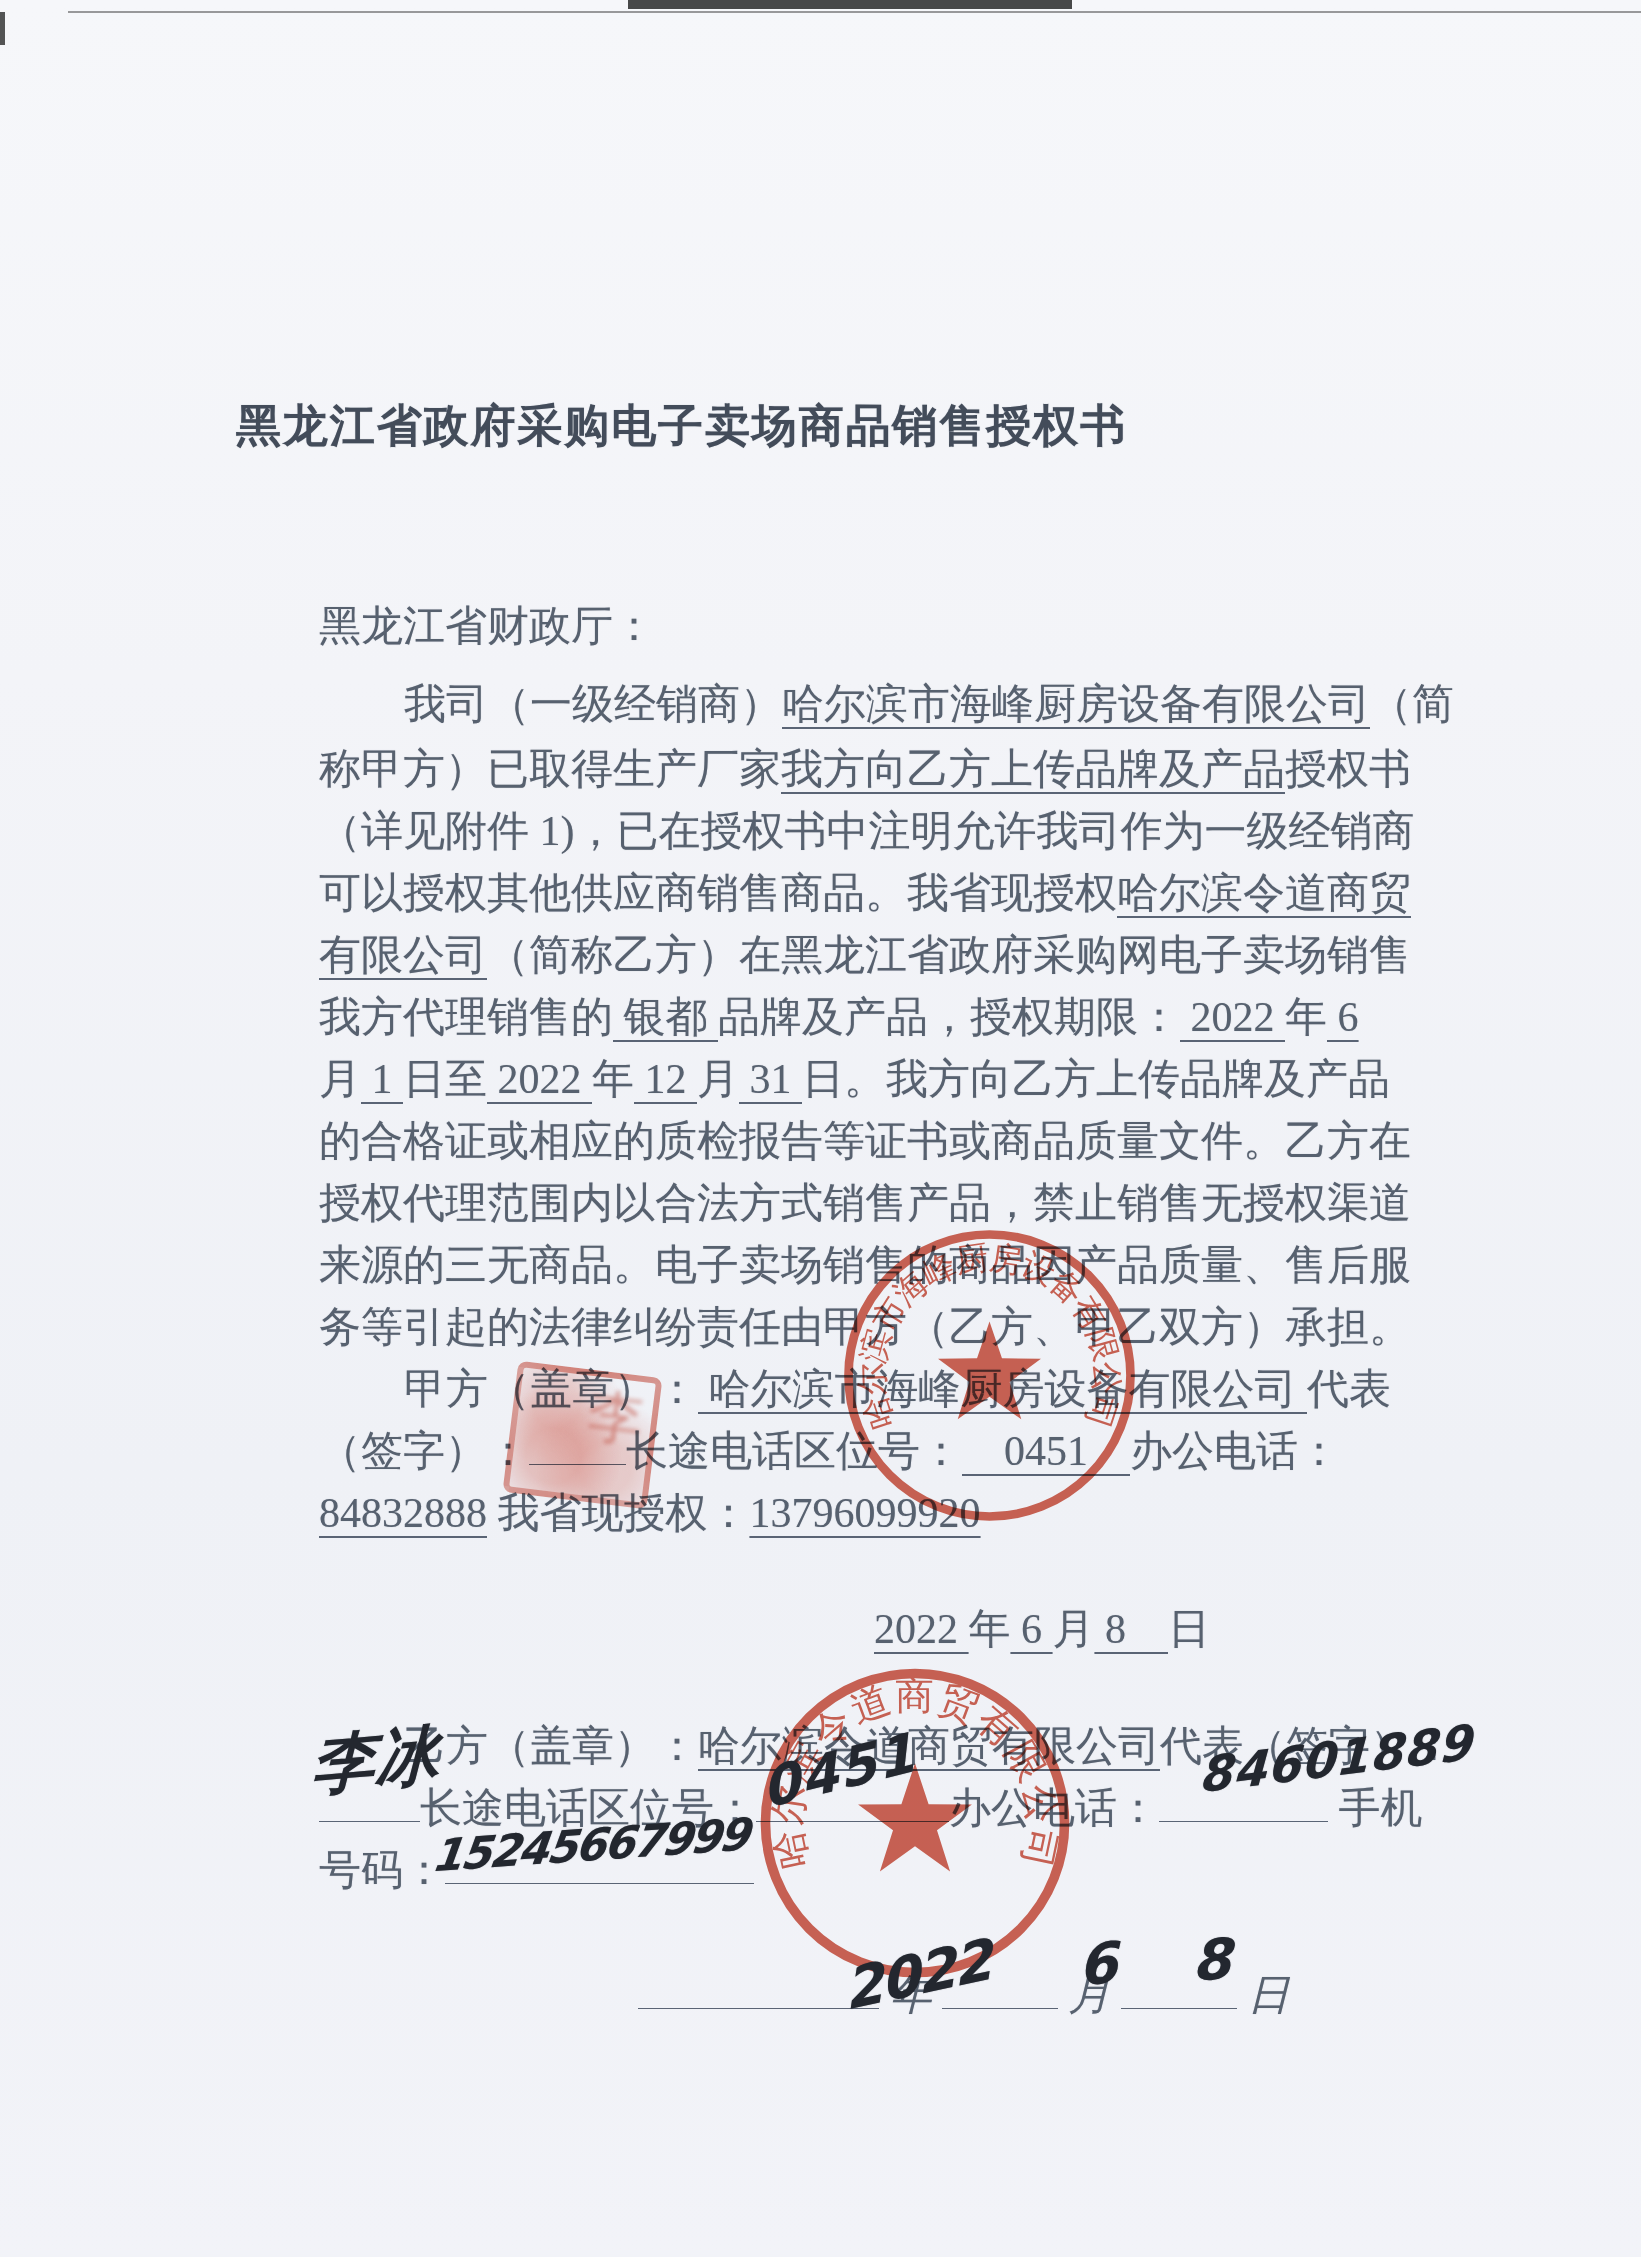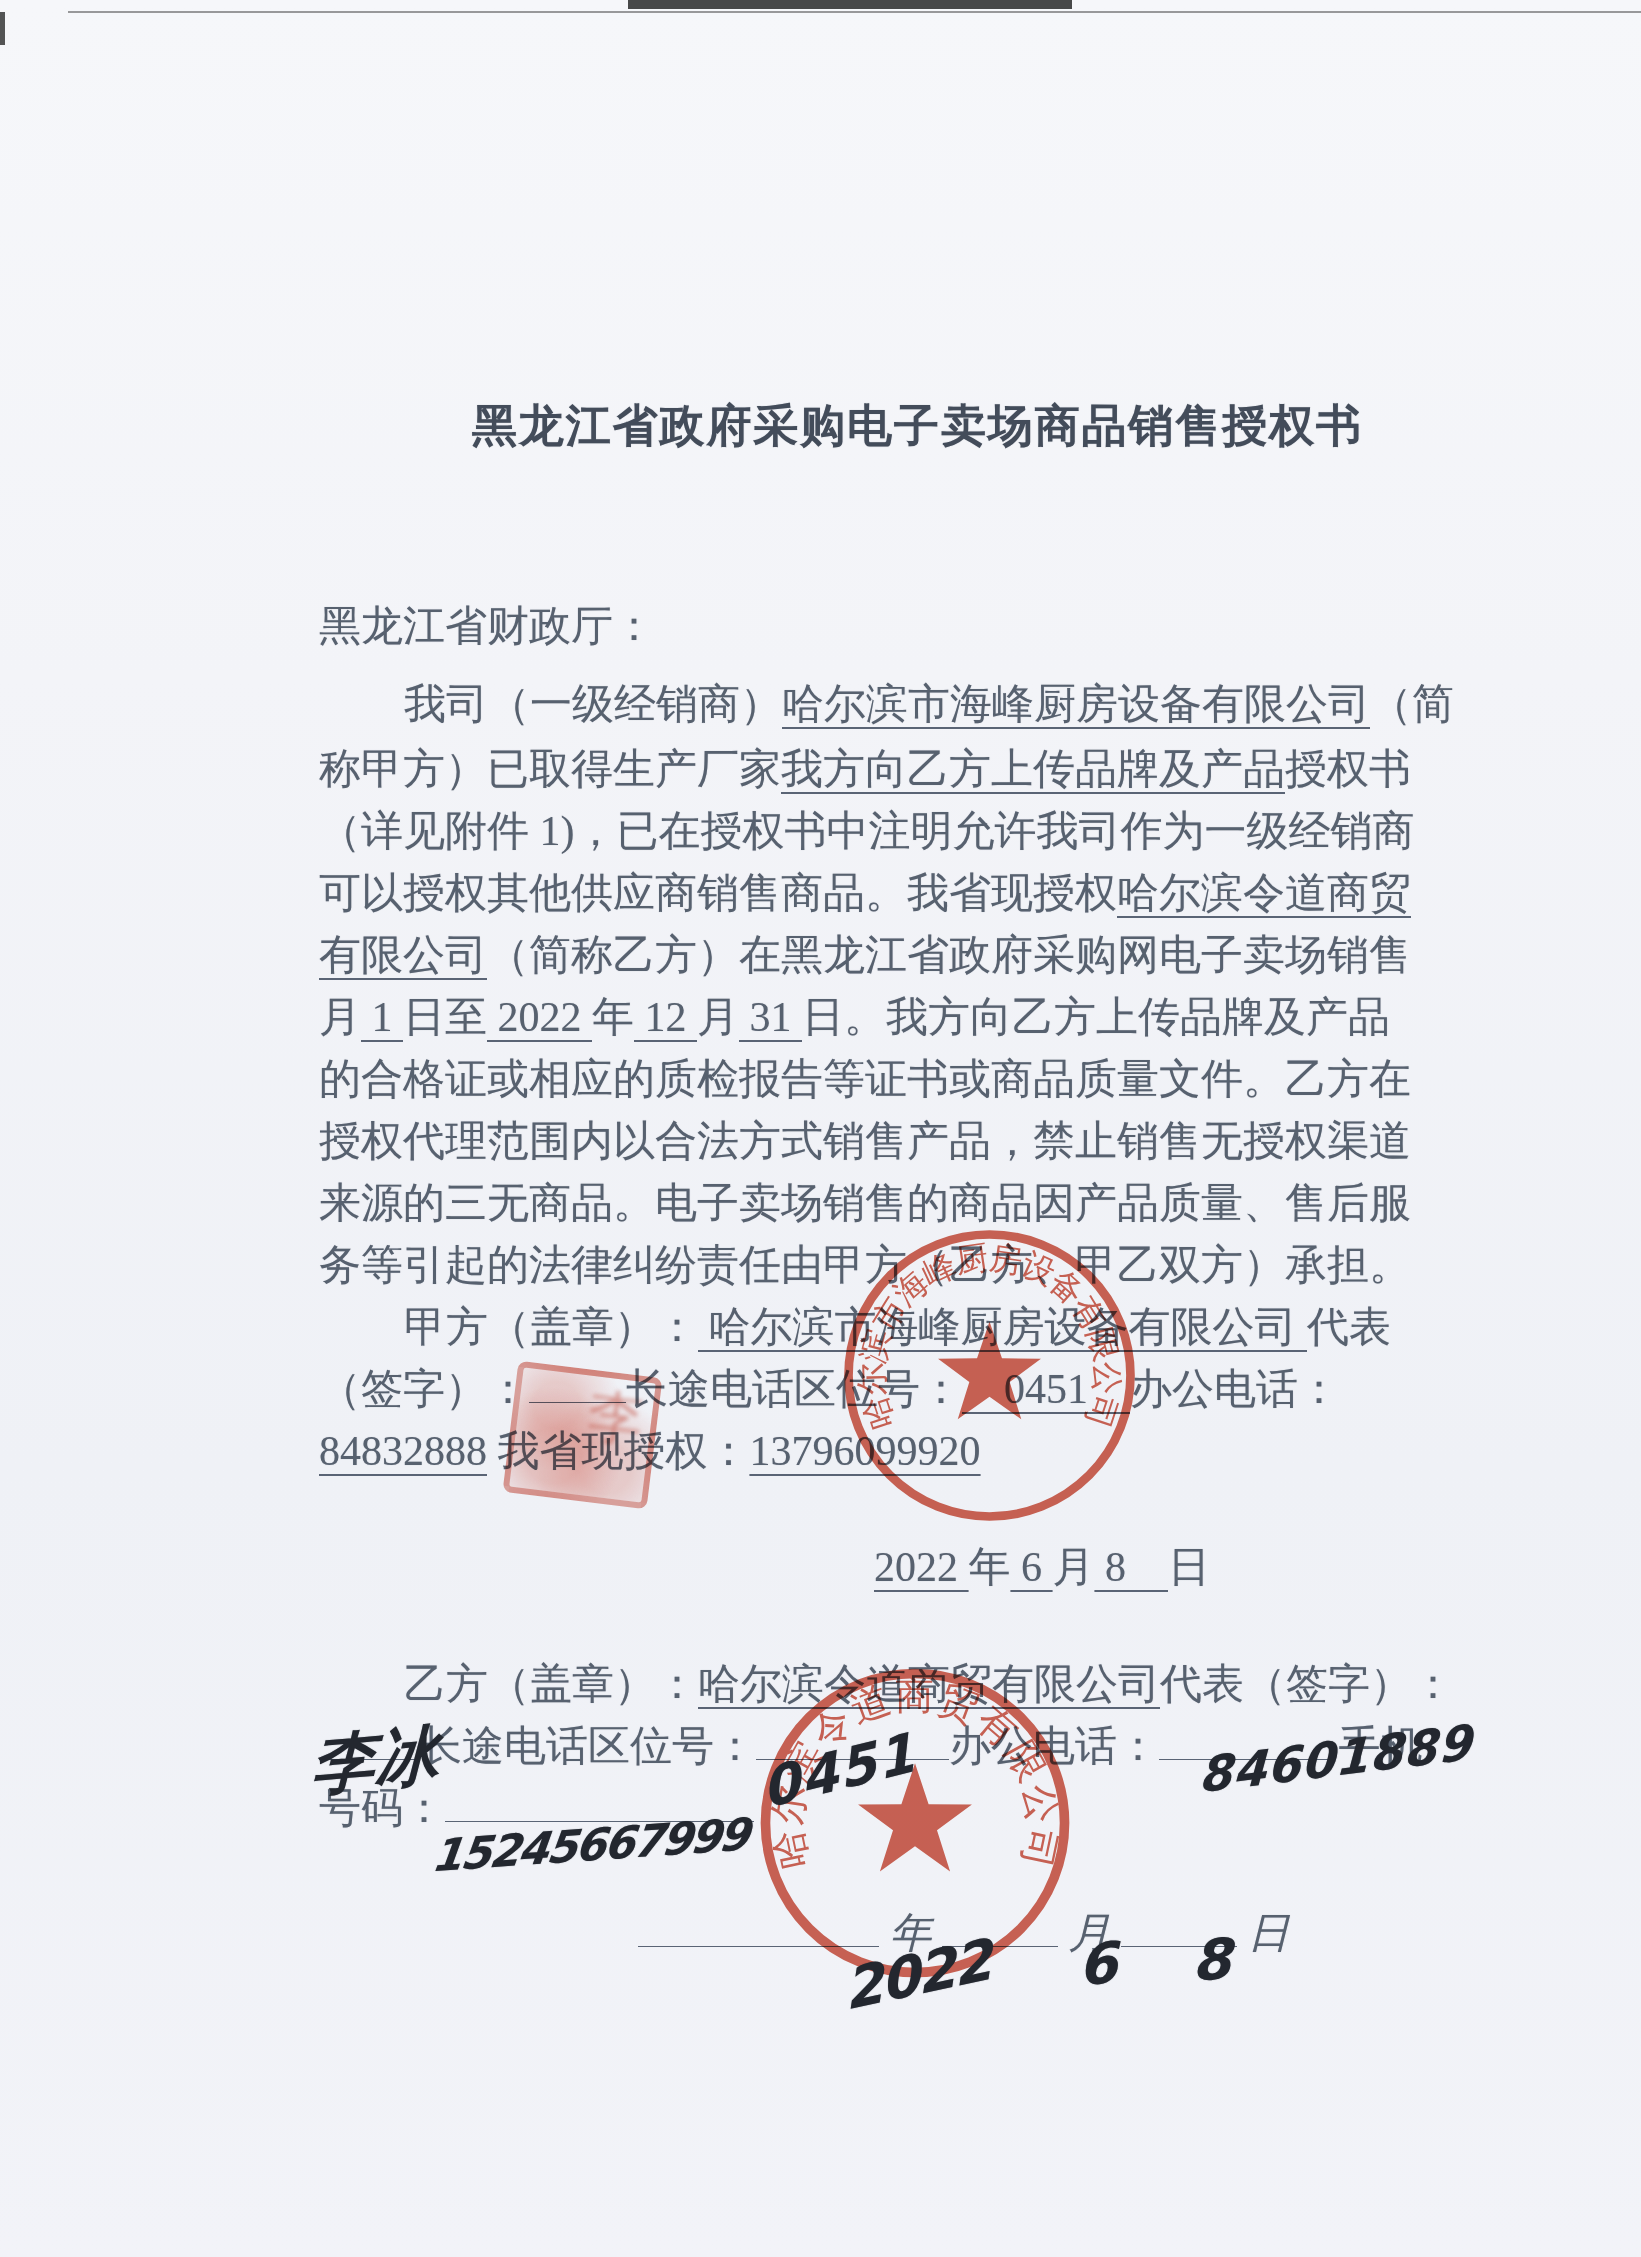--- a/index.html
+++ b/index.html
@@ -18,7 +18,7 @@
 
   .doc-title{
     position:absolute;left:0;top:396px;width:1363px;
-    text-align:right;
+    text-align:center;
     font-family:"DejaVu Sans","Liberation Sans",sans-serif;
     font-weight:bold;font-size:45px;color:#434c5a;
     letter-spacing:1.9px;

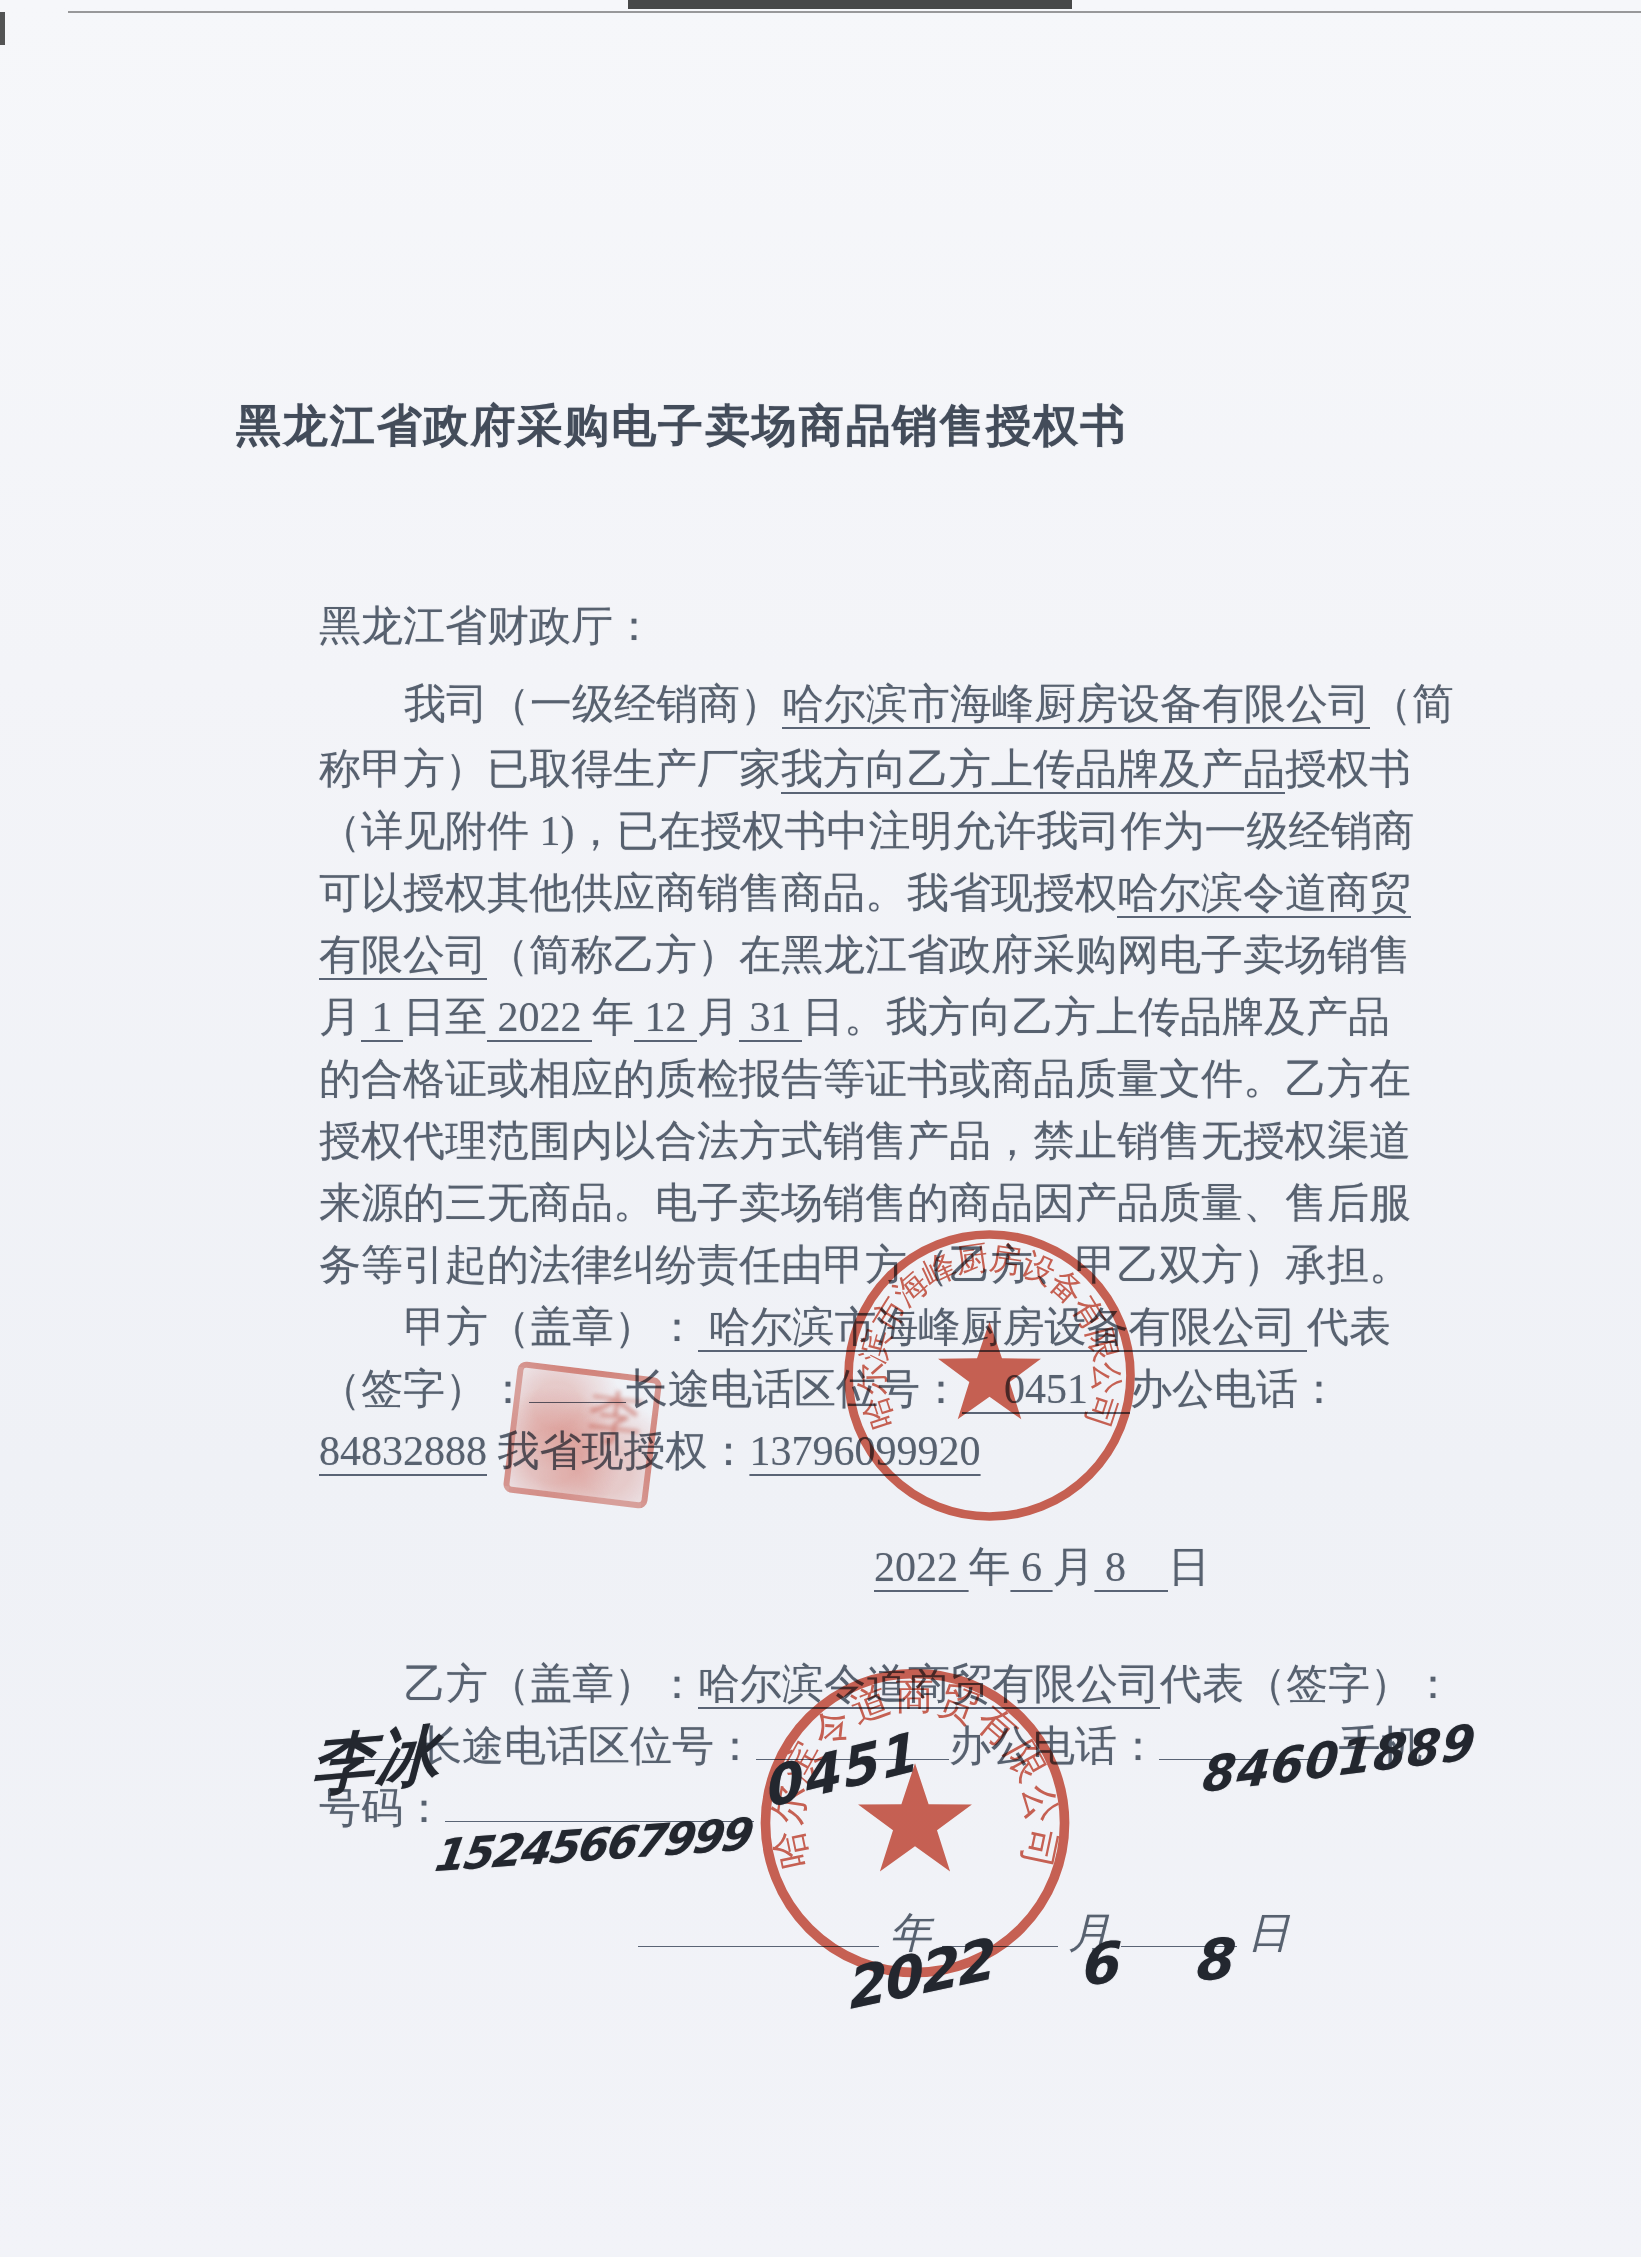--- a/index.html
+++ b/index.html
@@ -98,6 +98,7 @@
         <div class="line"><span>（详见附件 1)，已在授权书中注明允许我司作为一级经销商</span></div>
         <div class="line"><span>可以授权其他供应商销售商品。我省现授权</span><span class="u">哈尔滨令道商贸</span></div>
         <div class="line"><span class="u">有限公司</span><span>（简称乙方）在黑龙江省政府采购网电子卖场销售</span></div>
+        <div class="line"><span>我方代理销售的</span><span class="u"> 银都 </span><span>品牌及产品，授权期限：</span><span class="u"> 2022 </span><span>年</span><span class="u"> 6</span></div>
         <div class="line"><span>月</span><span class="u"> 1 </span><span>日至</span><span class="u"> 2022 </span><span>年</span><span class="u"> 12 </span><span>月</span><span class="u"> 31 </span><span>日。我方向乙方上传品牌及产品</span></div>
         <div class="line"><span>的合格证或相应的质检报告等证书或商品质量文件。乙方在</span></div>
         <div class="line"><span>授权代理范围内以合法方式销售产品，禁止销售无授权渠道</span></div>

